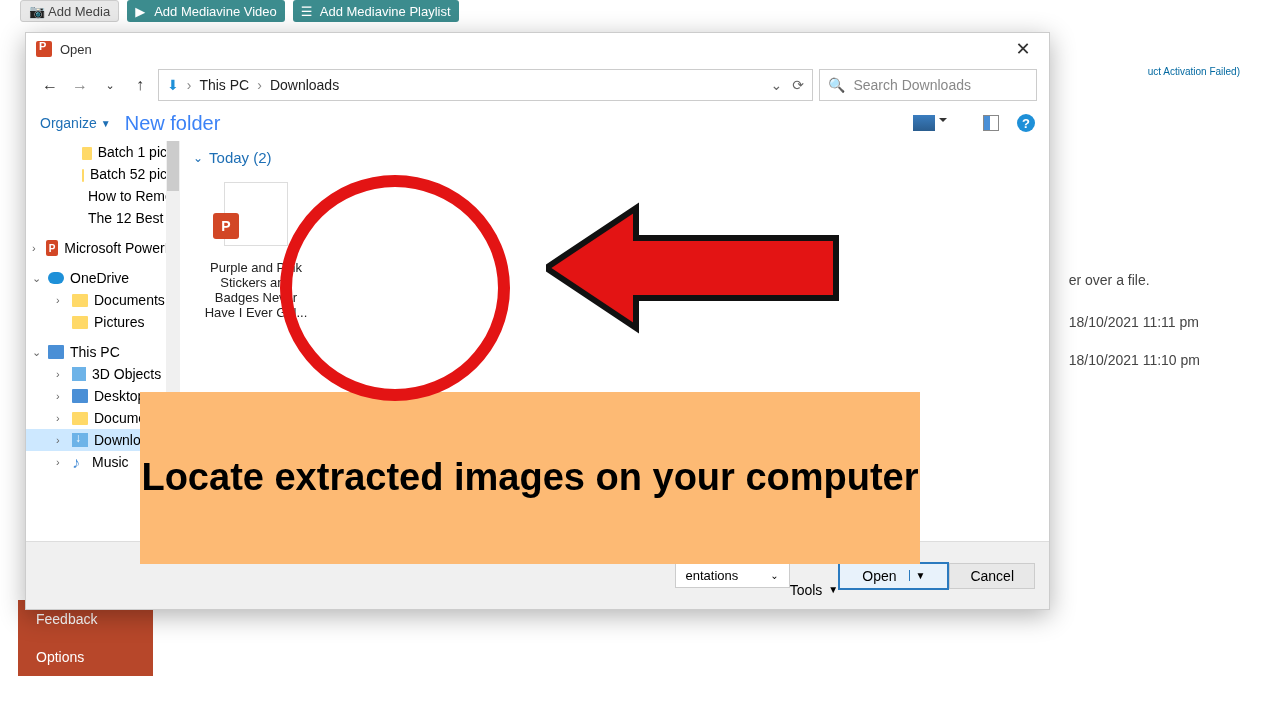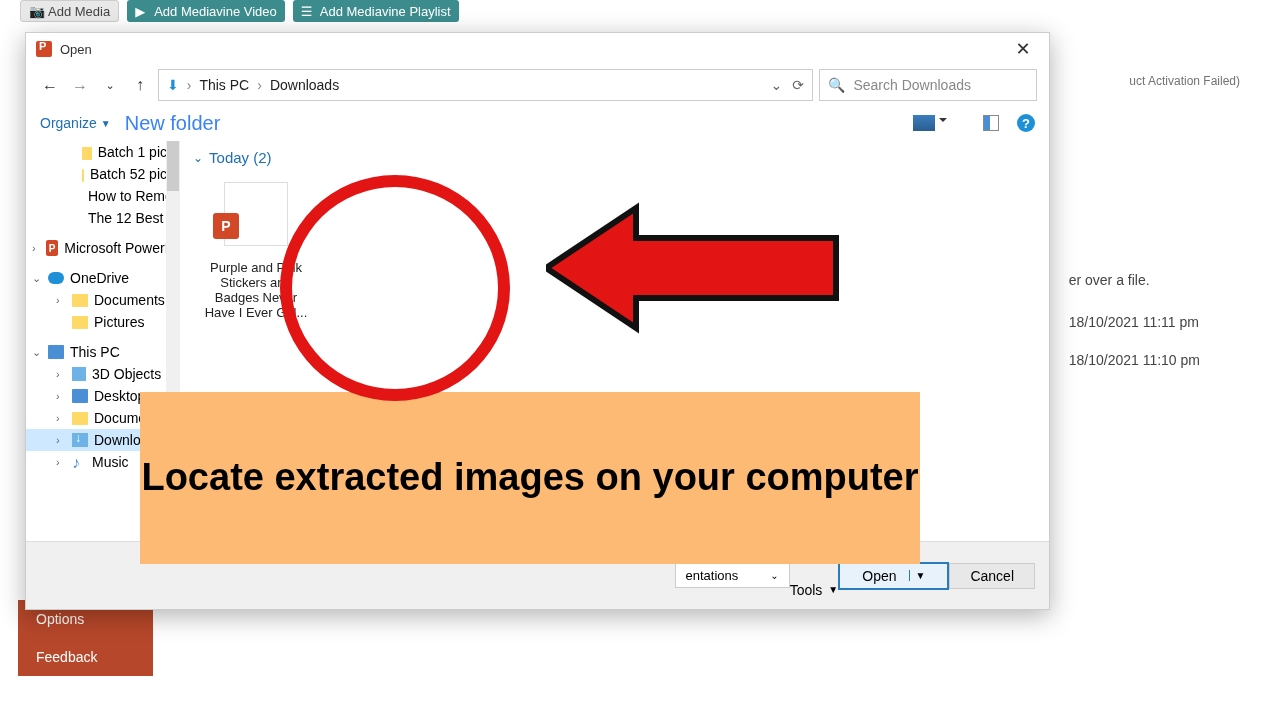--- a/index.html
+++ b/index.html
@@ -15,7 +15,7 @@
 
 
 .bg-area { position: absolute; top: 22px; left: 0; right: 0; bottom: 0; background: #fff; }
-.bg-activation { position: absolute; top: 52px; right: 40px; color: #737373; font-size: 12px; }
+.bg-activation { position: absolute; top: 44px; right: 40px; color: #0369a1; font-size: 10px; }
 .bg-right-col { position: absolute; right: 80px; top: 250px; font-size: 14px; color: #444; }
 .bg-row { margin-bottom: 26px; }
 .bg-ts { color: #444; font-size: 14px; margin-bottom: 22px; }

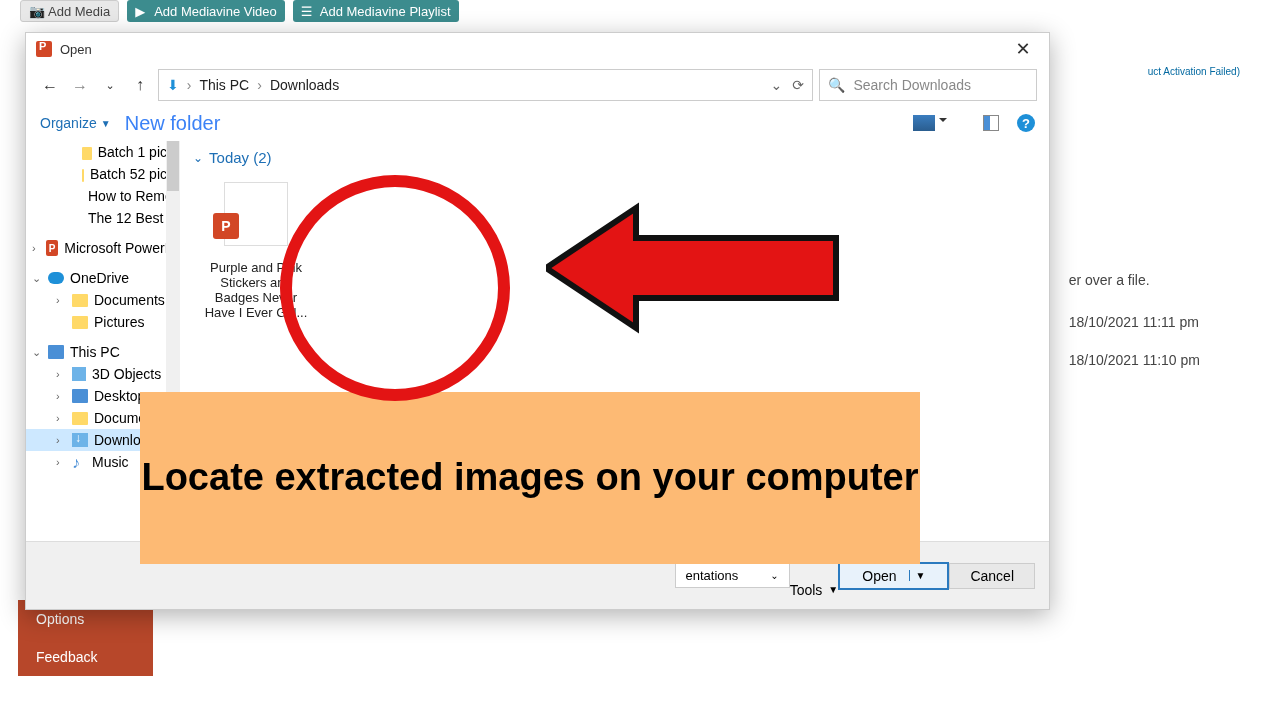--- a/index.html
+++ b/index.html
@@ -128,8 +128,8 @@
 </div>
 
 <div class="red-sidebar">
+  <div class="red-item">Feedback</div>
   <div class="red-item">Options</div>
-  <div class="red-item">Feedback</div>
 </div>
 
 <div class="dialog">

